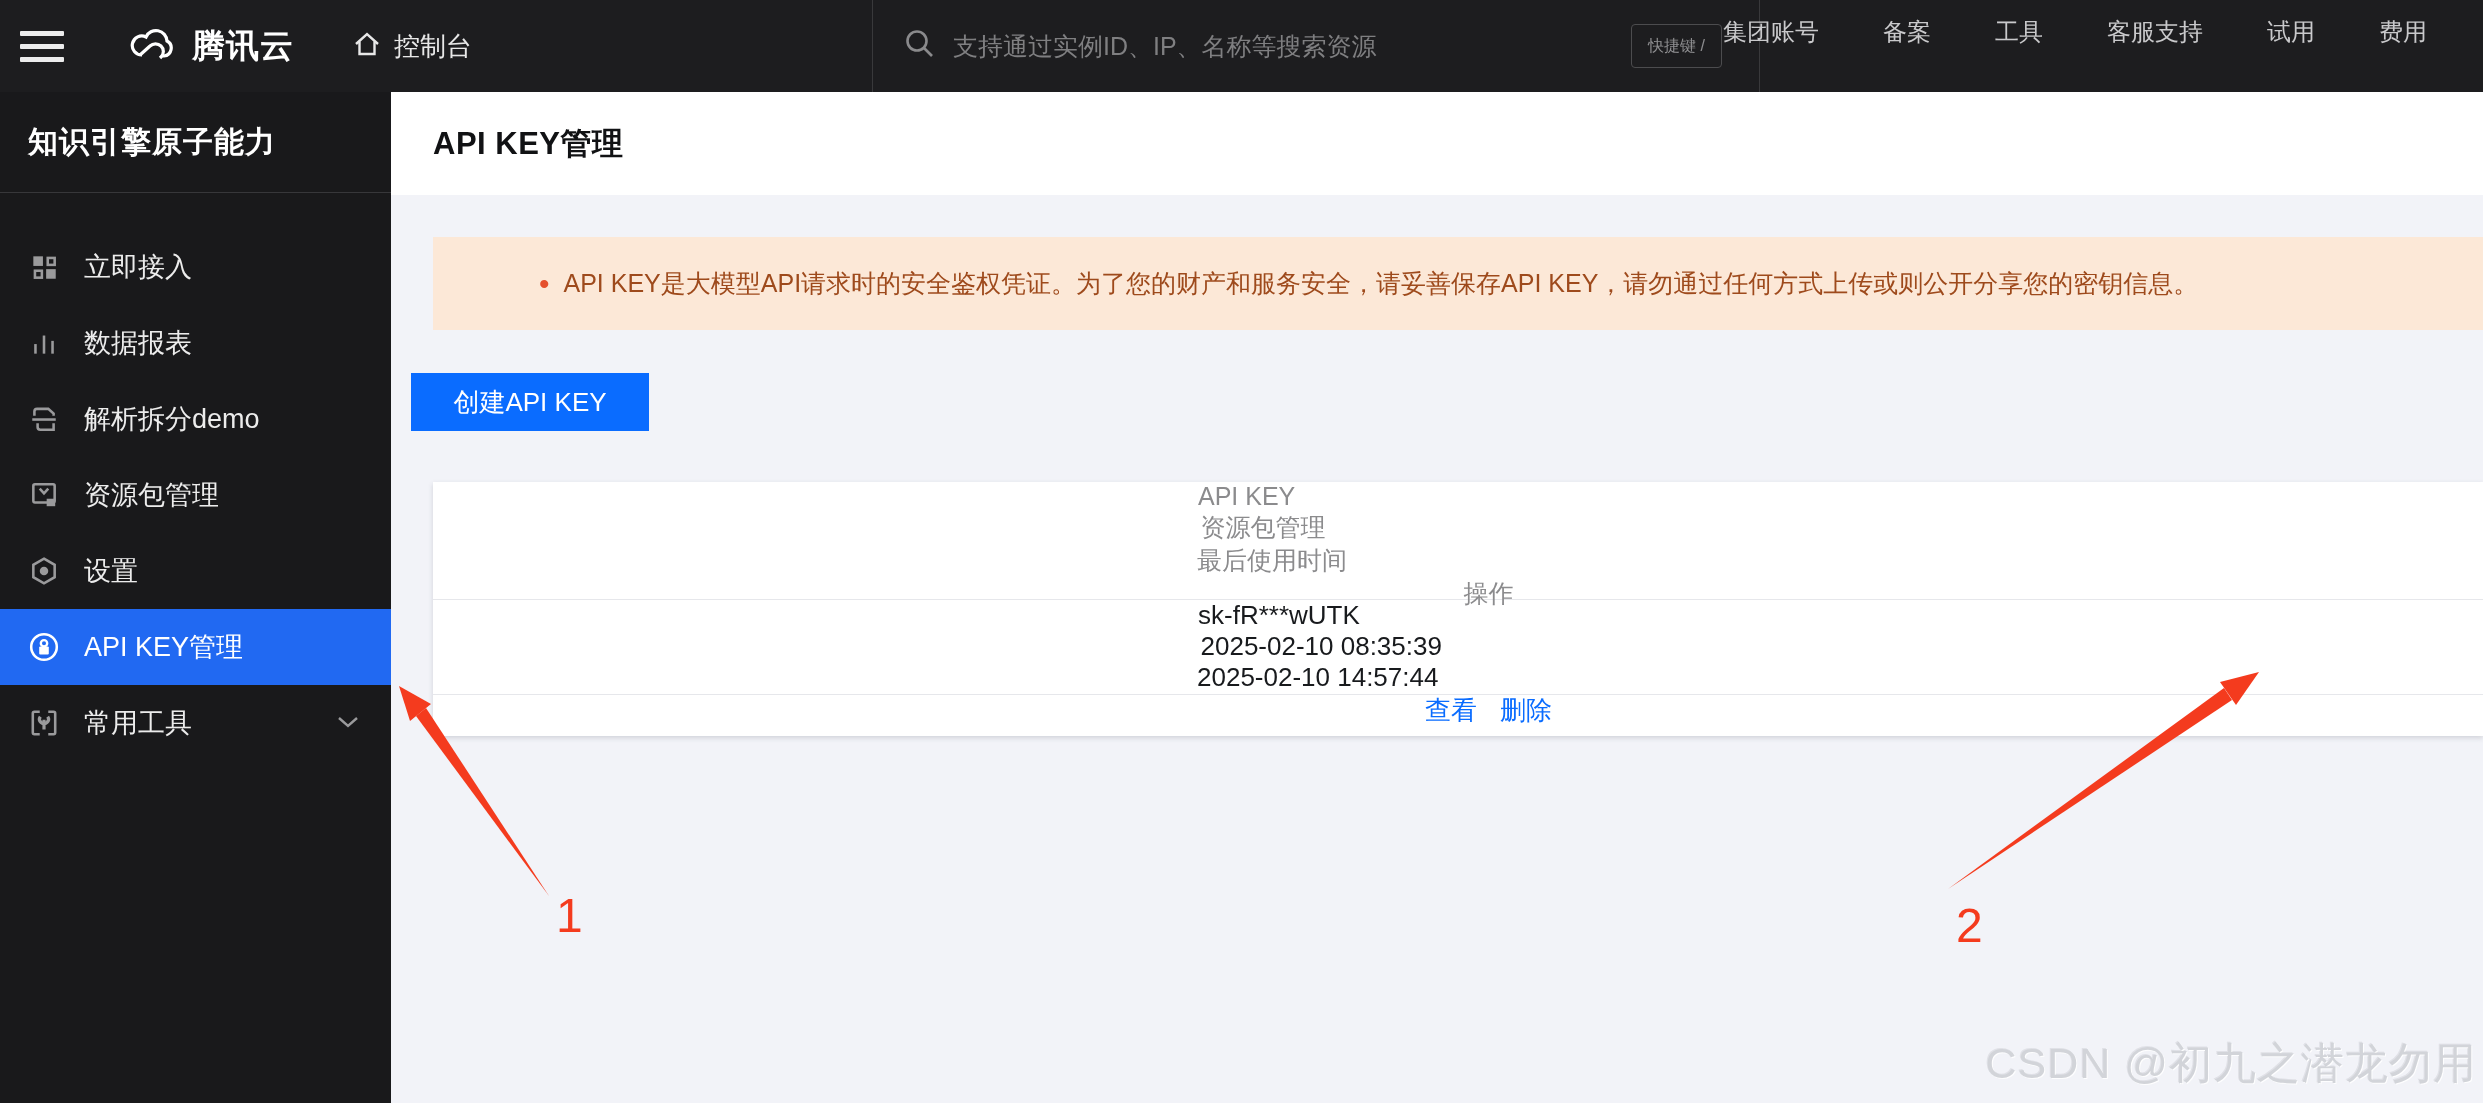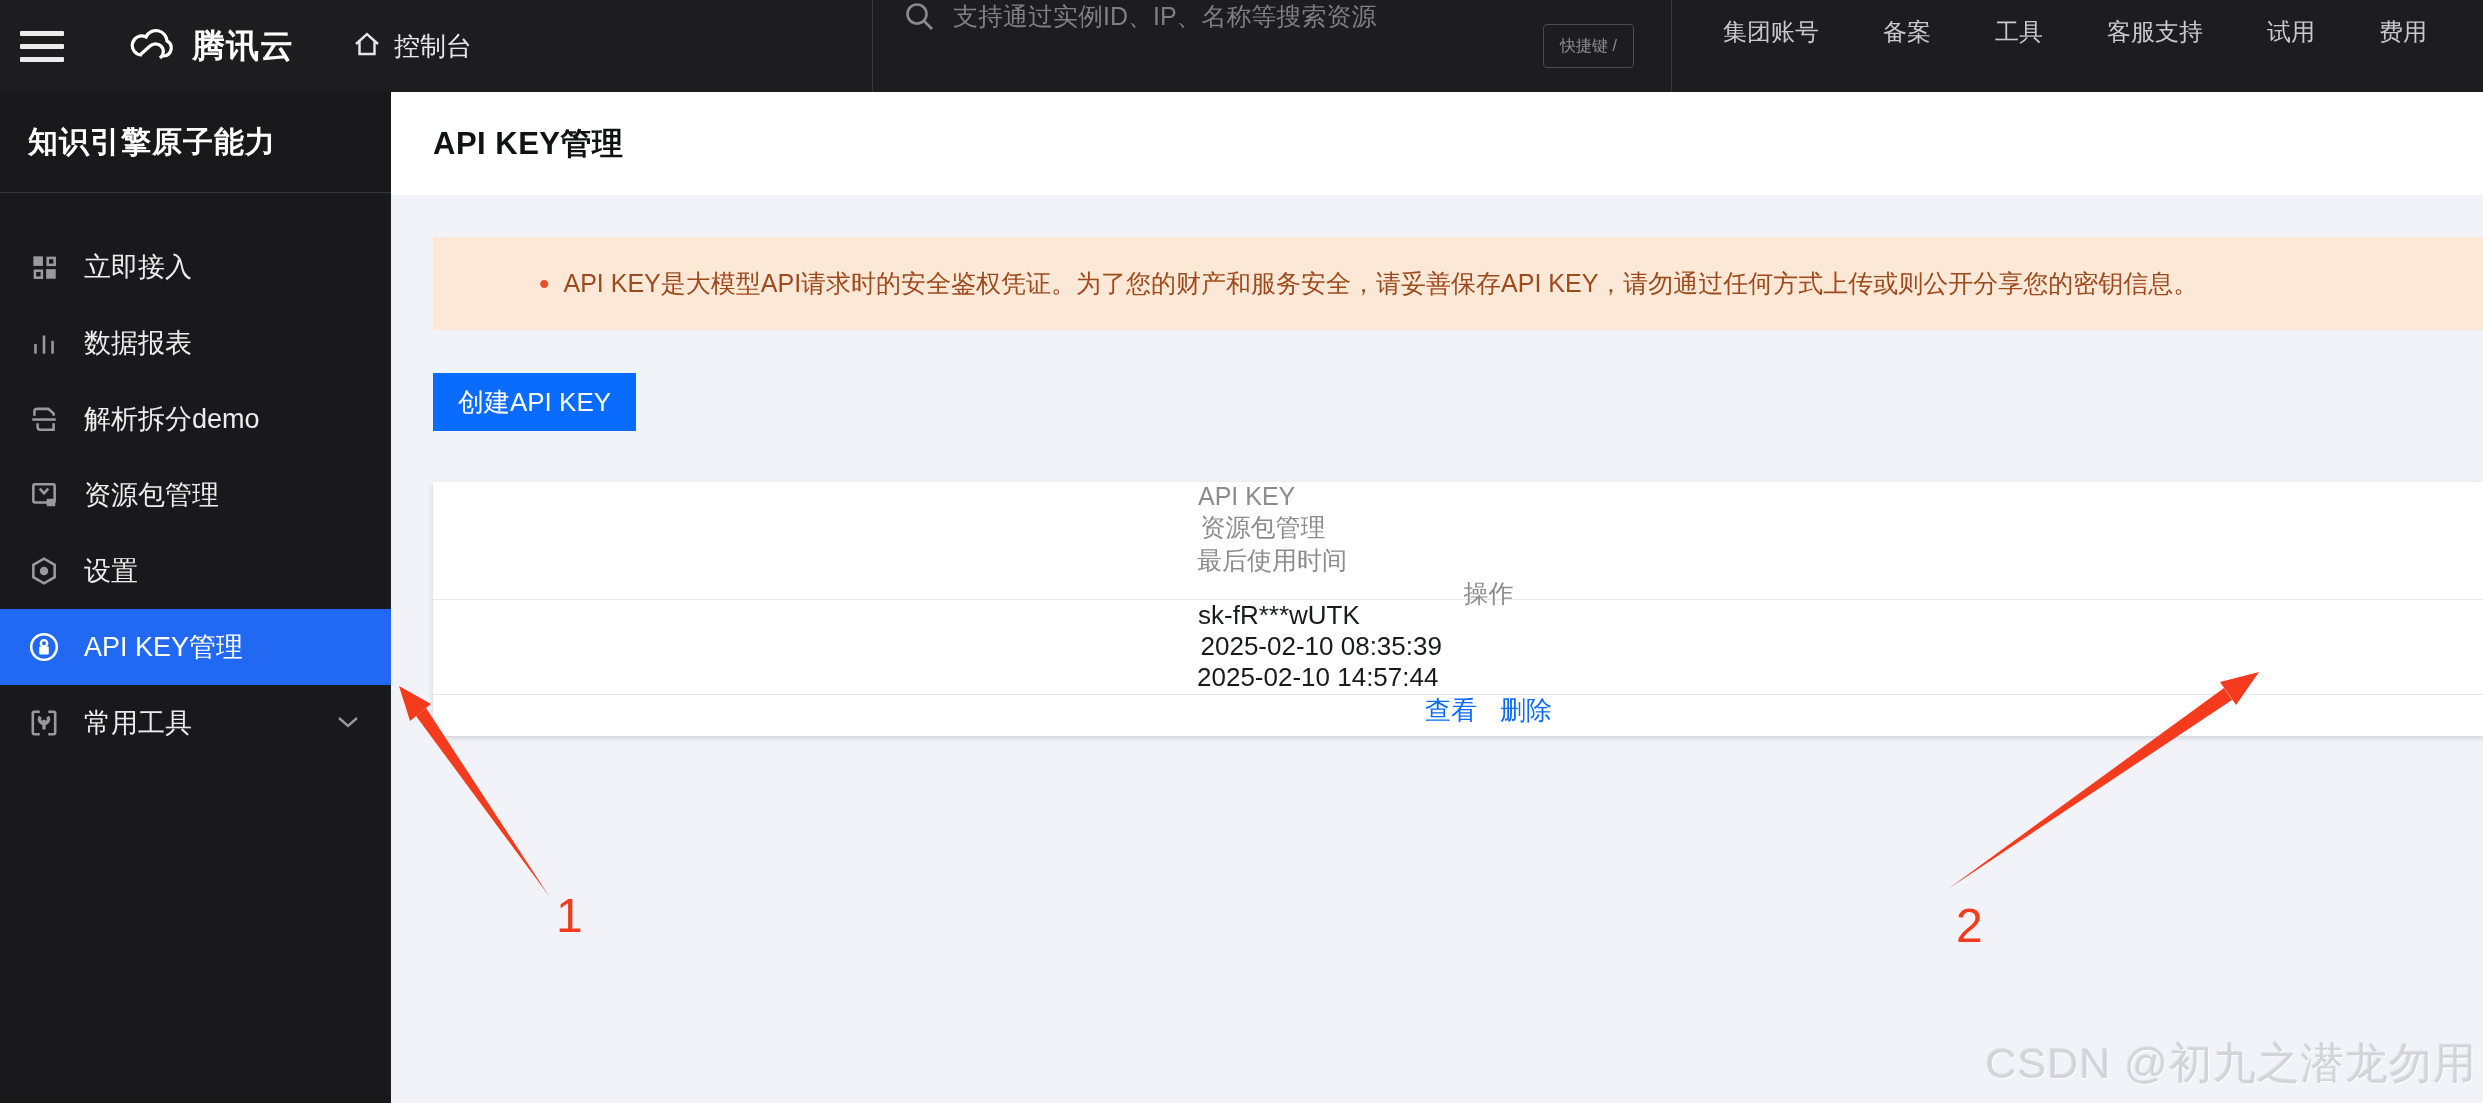--- a/index.html
+++ b/index.html
@@ -14,7 +14,7 @@
   .brand-name { color:#ffffff; font-size:33px; font-weight:bold; letter-spacing:1px; }
   .console-link { display:flex; align-items:center; gap:12px; margin-left:58px; cursor:pointer; }
   .console-label { color:#e8e8e8; font-size:26px; }
-  .search-wrap { position:absolute; left:872px; top:0; width:800px; height:92px; border-left:1px solid #39393b; border-right:1px solid #39393b; display:flex; align-items:flex-start; padding-left:30px; cursor:text; }
+  .search-wrap { position:absolute; left:872px; top:0; width:888px; height:92px; border-left:1px solid #39393b; border-right:1px solid #39393b; display:flex; align-items:center; padding-left:30px; cursor:text; }
   .search-placeholder { color:#7f7f81; font-size:25px; margin-left:16px; }
   .shortcut-box { position:absolute; right:37px; top:24px; height:44px; padding:0 16px; border:1px solid #4c4c4e; border-radius:4px; color:#8f8f91; font-size:16px; display:flex; align-items:center; }
   .top-menu { position:absolute; right:56px; top:0; height:64px; display:flex; align-items:center; gap:64px;margin-left:40px; }

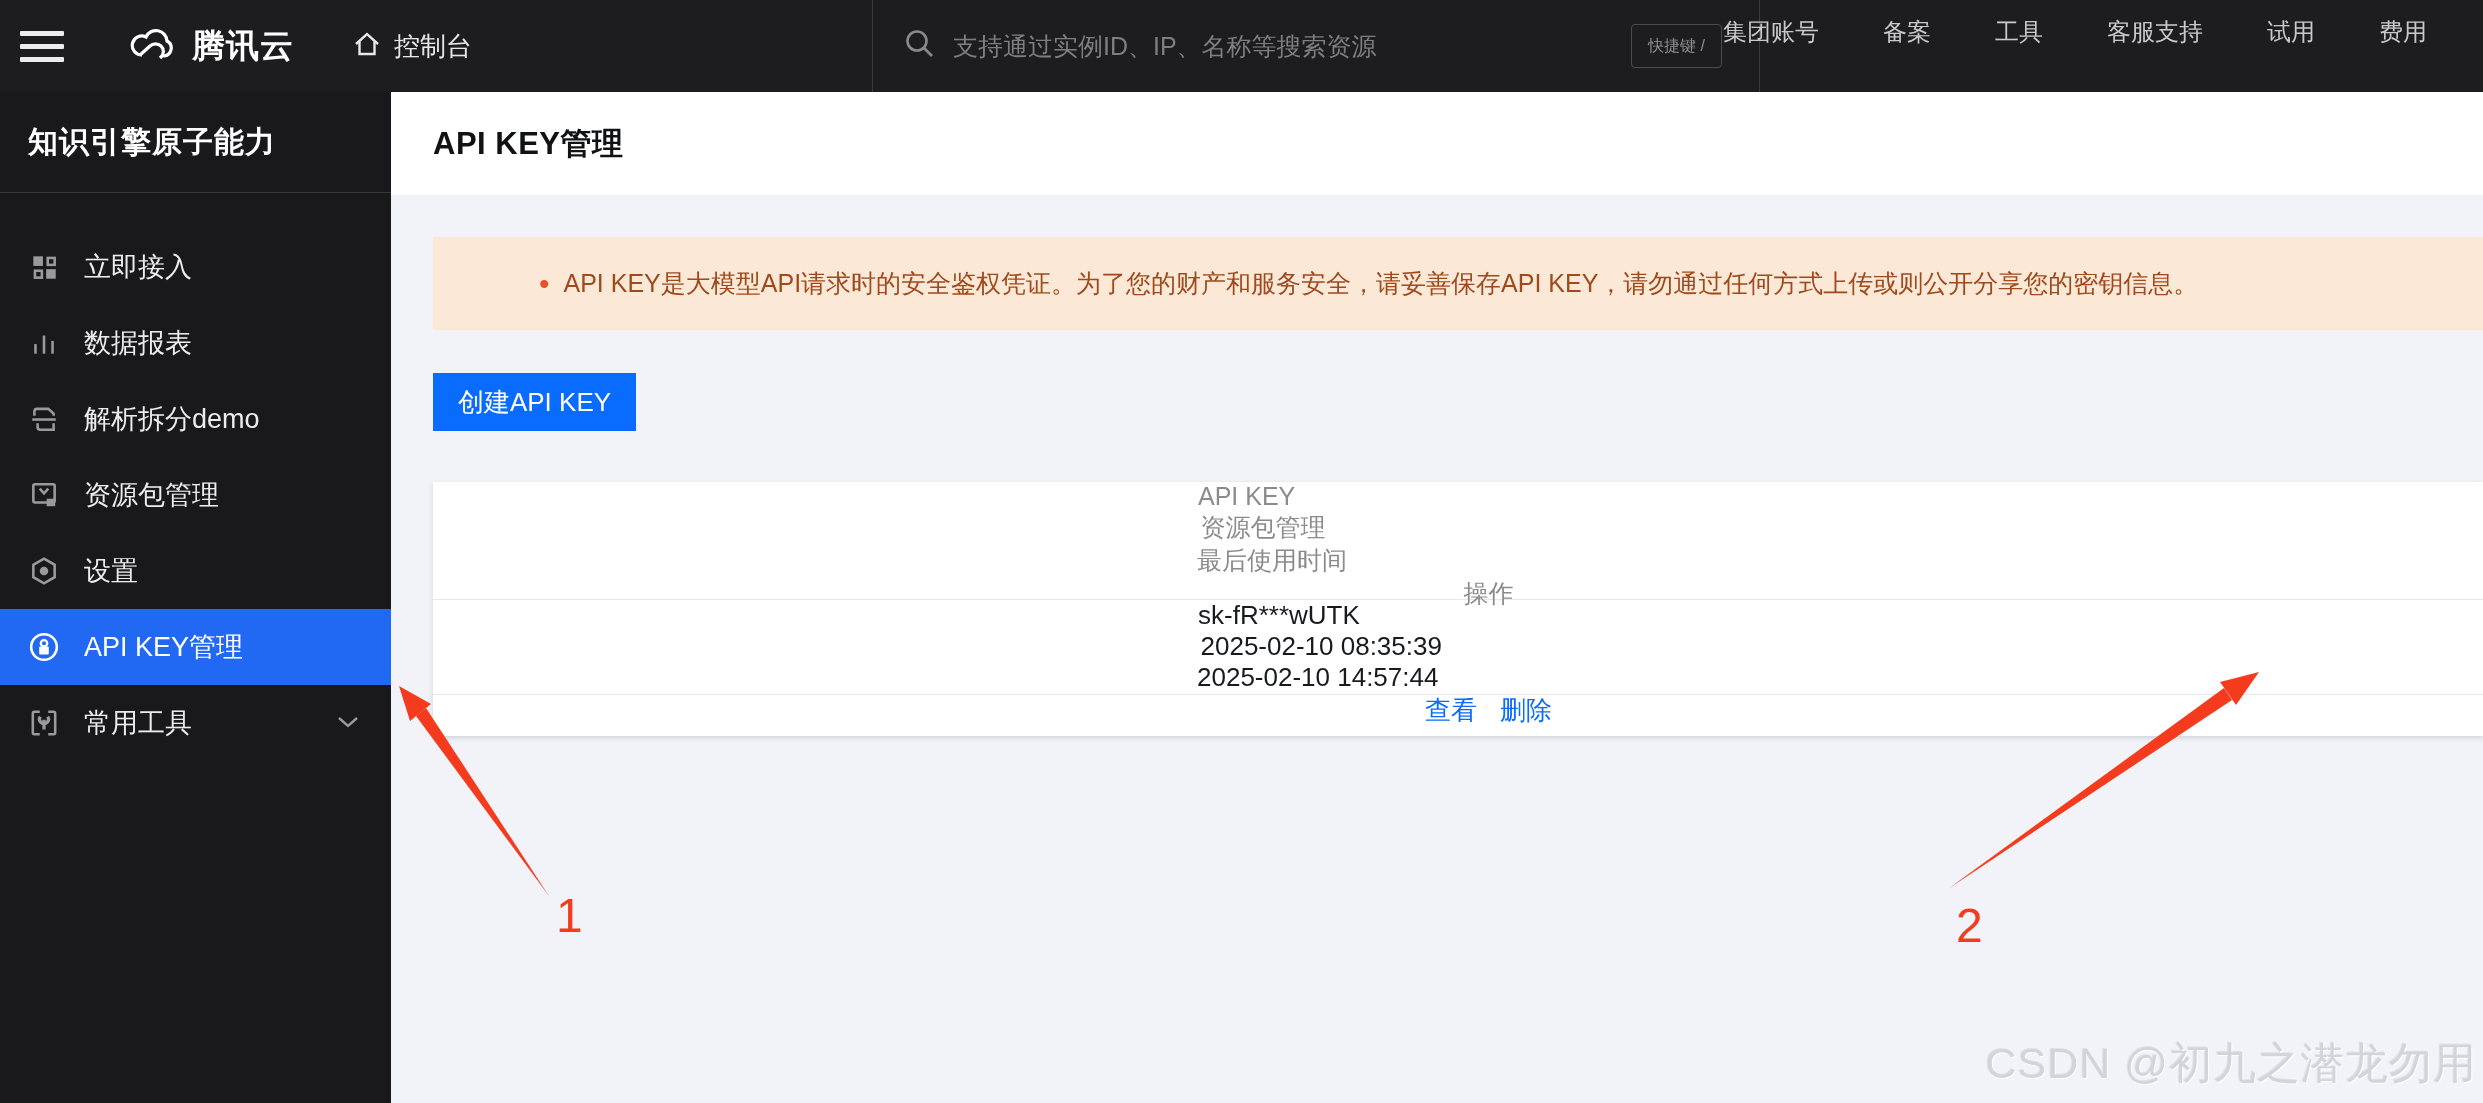--- a/index.html
+++ b/index.html
@@ -42,7 +42,7 @@
   .alert-bullet { color:#e5502d; font-size:30px; margin-right:14px; line-height:1; }
   .alert-text { color:#9e4a1c; font-size:25px; }
 
-  .create-btn { margin:43px 0 0 42px; width:203px; height:58px; background:#0a6cff; color:#ffffff; font-size:26px; display:flex; align-items:center; justify-content:center; cursor:pointer; border:none; }
+  .create-btn { margin:43px 0 0 20px; width:238px; height:58px; background:#0a6cff; color:#ffffff; font-size:26px; display:flex; align-items:center; justify-content:center; cursor:pointer; border:none; }
 
   .card { margin:51px 0 0 42px; width:2050px; background:#ffffff; box-shadow:0 2px 5px rgba(60,64,80,0.18); }
   .t-row { display:flex; align-items:center; padding-left:61px;flex-direction:column; }

